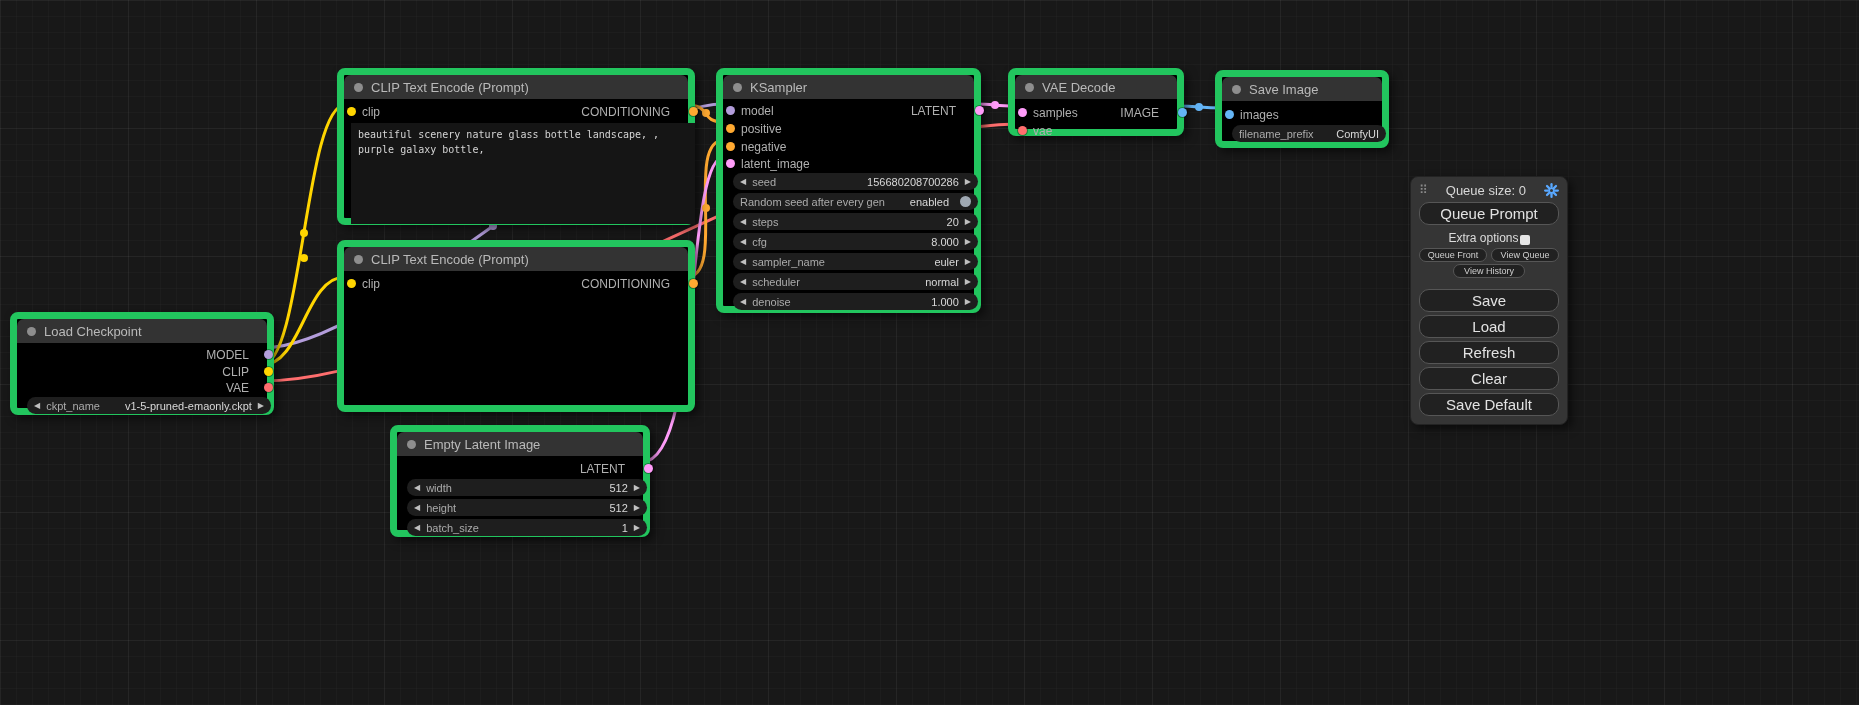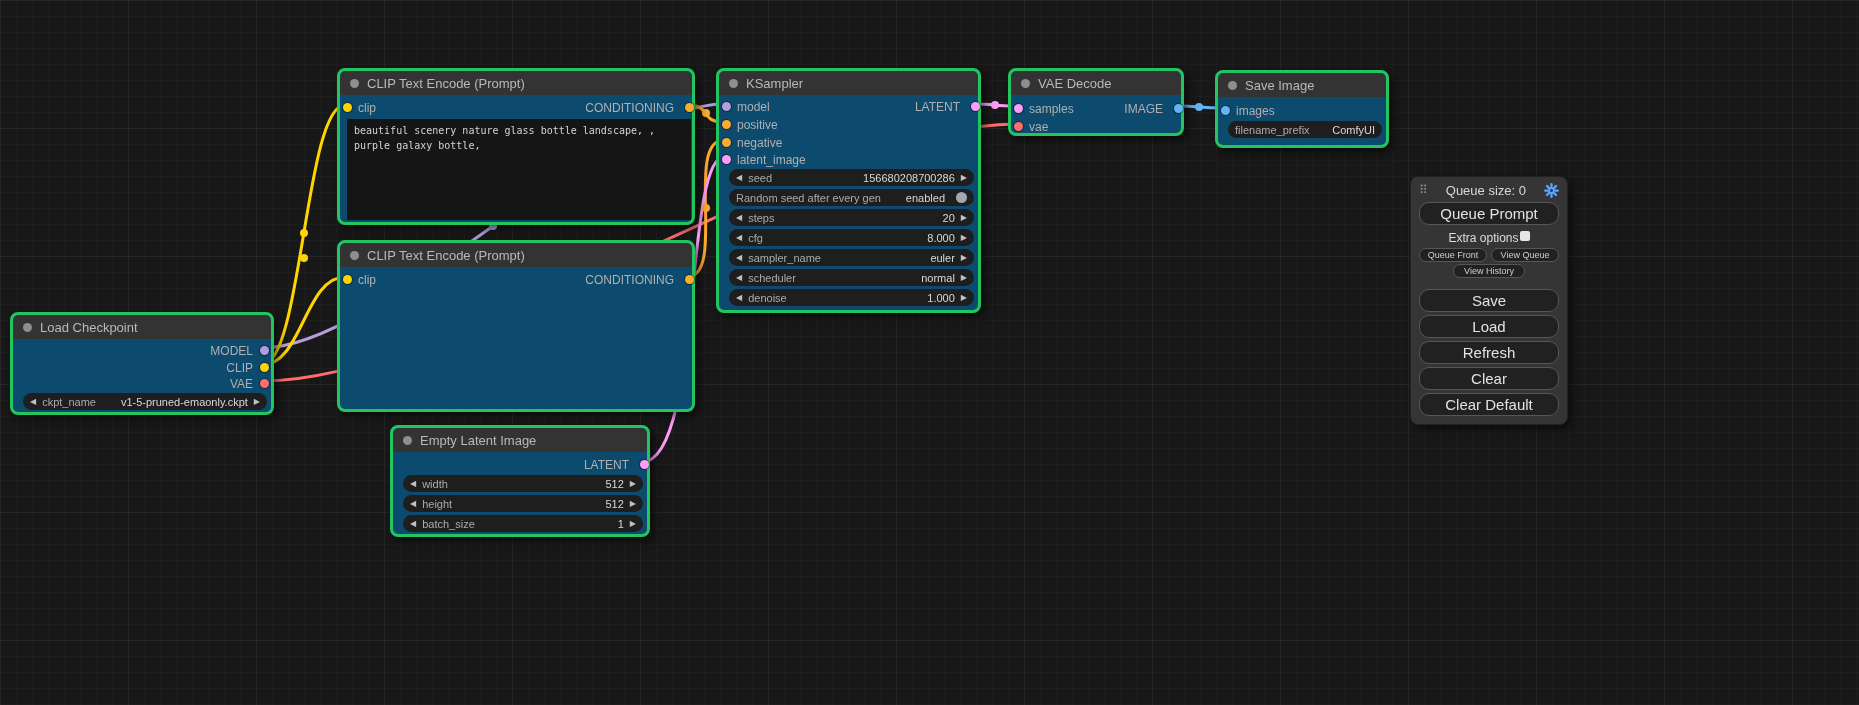--- a/index.html
+++ b/index.html
@@ -20,8 +20,8 @@
 
   .node {
     position:absolute; z-index:2;
-    background:#0c4a6e;
-    border:3px solid #22c55e;
+    background:#000000;
+    border:7px solid #22c55e;
     border-radius:8px;
     box-shadow:4px 4px 10px rgba(0,0,0,0.55);
   }

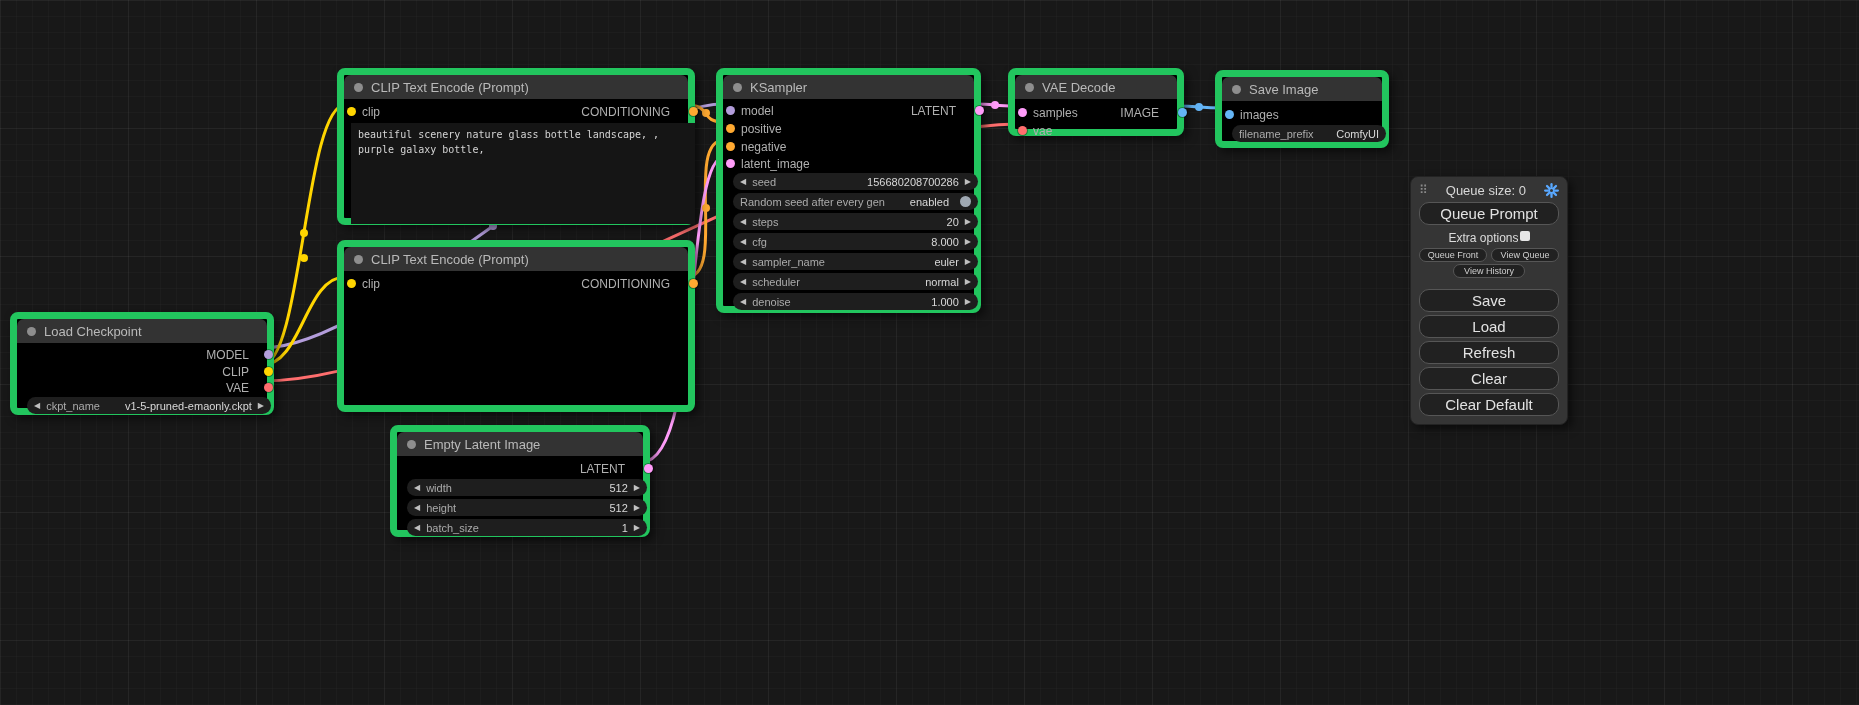--- a/index.html
+++ b/index.html
@@ -68,7 +68,7 @@
     color:#e2e2e2; font-size:15px; line-height:20px; text-align:center;
   }
   .big-btn.first { margin-top:3px; }
-  .extra-row { display:flex; align-items:flex-start; justify-content:center; gap:1px; margin-top:6px; height:14px; color:#dddddd; font-size:12px; }
+  .extra-row { display:flex; align-items:flex-end; justify-content:center; gap:1px; margin-top:6px; height:14px; color:#dddddd; font-size:12px; }
   .checkbox { width:10px; height:10px; background:#e6e6e6; border-radius:2px; }
   .small-row { display:flex; gap:4px; margin-top:3px;justify-content:space-between; }
   .small-btn {

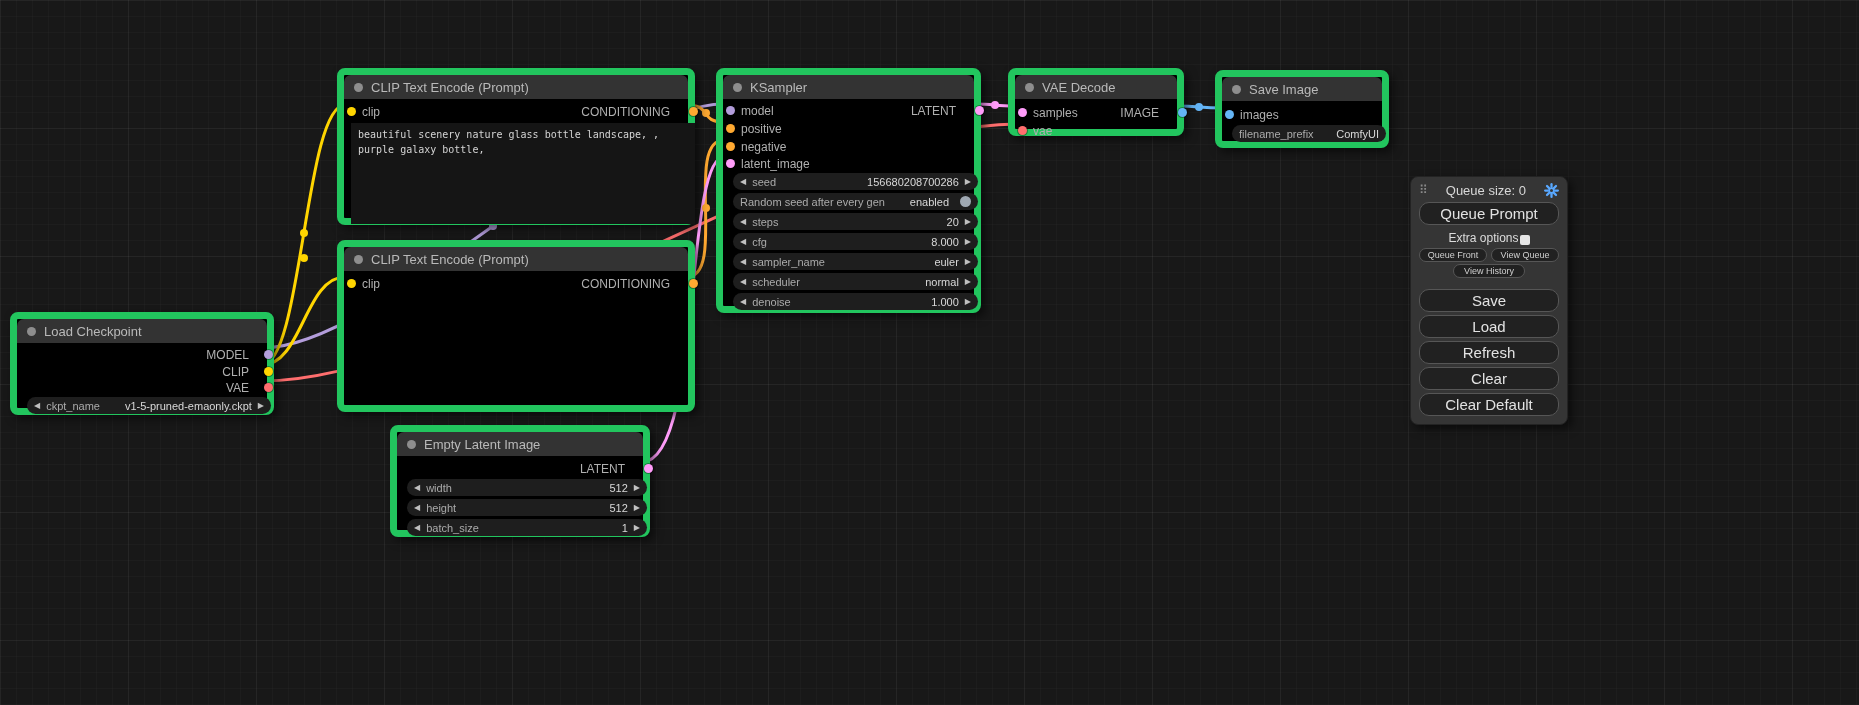--- a/index.html
+++ b/index.html
@@ -292,7 +292,7 @@
   <button class="big-btn">Load</button>
   <button class="big-btn">Refresh</button>
   <button class="big-btn">Clear</button>
-  <button class="big-btn">Clear Default</button>
+  <button class="big-btn">Save Default</button>
 </div>
 
 </body></html>

